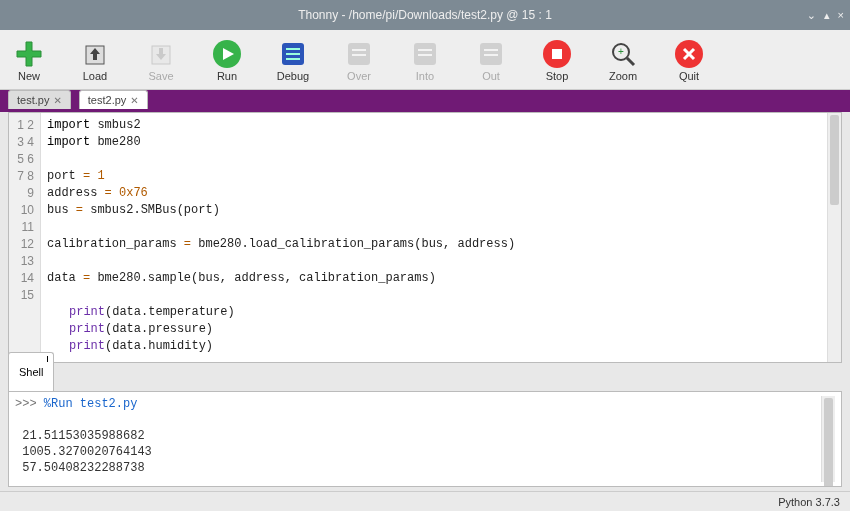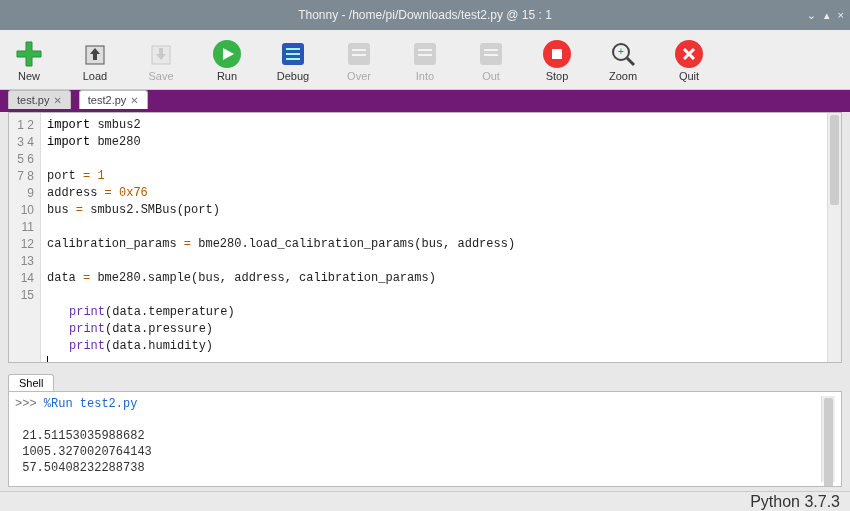--- a/index.html
+++ b/index.html
@@ -146,7 +146,7 @@
     padding-left: 8px;
   }
   .shell-tab {
-    padding: 2px 10px;
+    padding: 13px 10px;
     font-size: 11px;
     background: #fff;
     border: 1px solid #bbb;

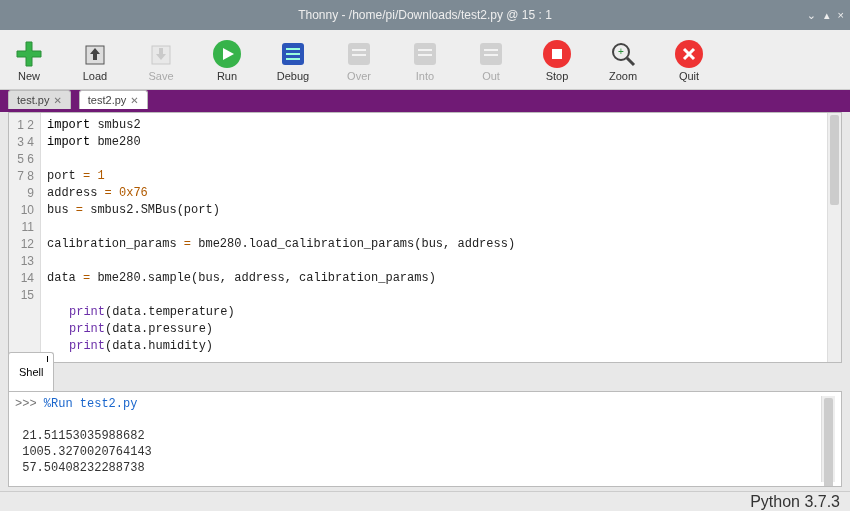--- a/index.html
+++ b/index.html
@@ -179,7 +179,7 @@
     justify-content: flex-end;
     align-items: center;
     padding: 0 10px;
-    font-size: 16px;
+    font-size: 11px;
     color: #333;
   }
 </style>

